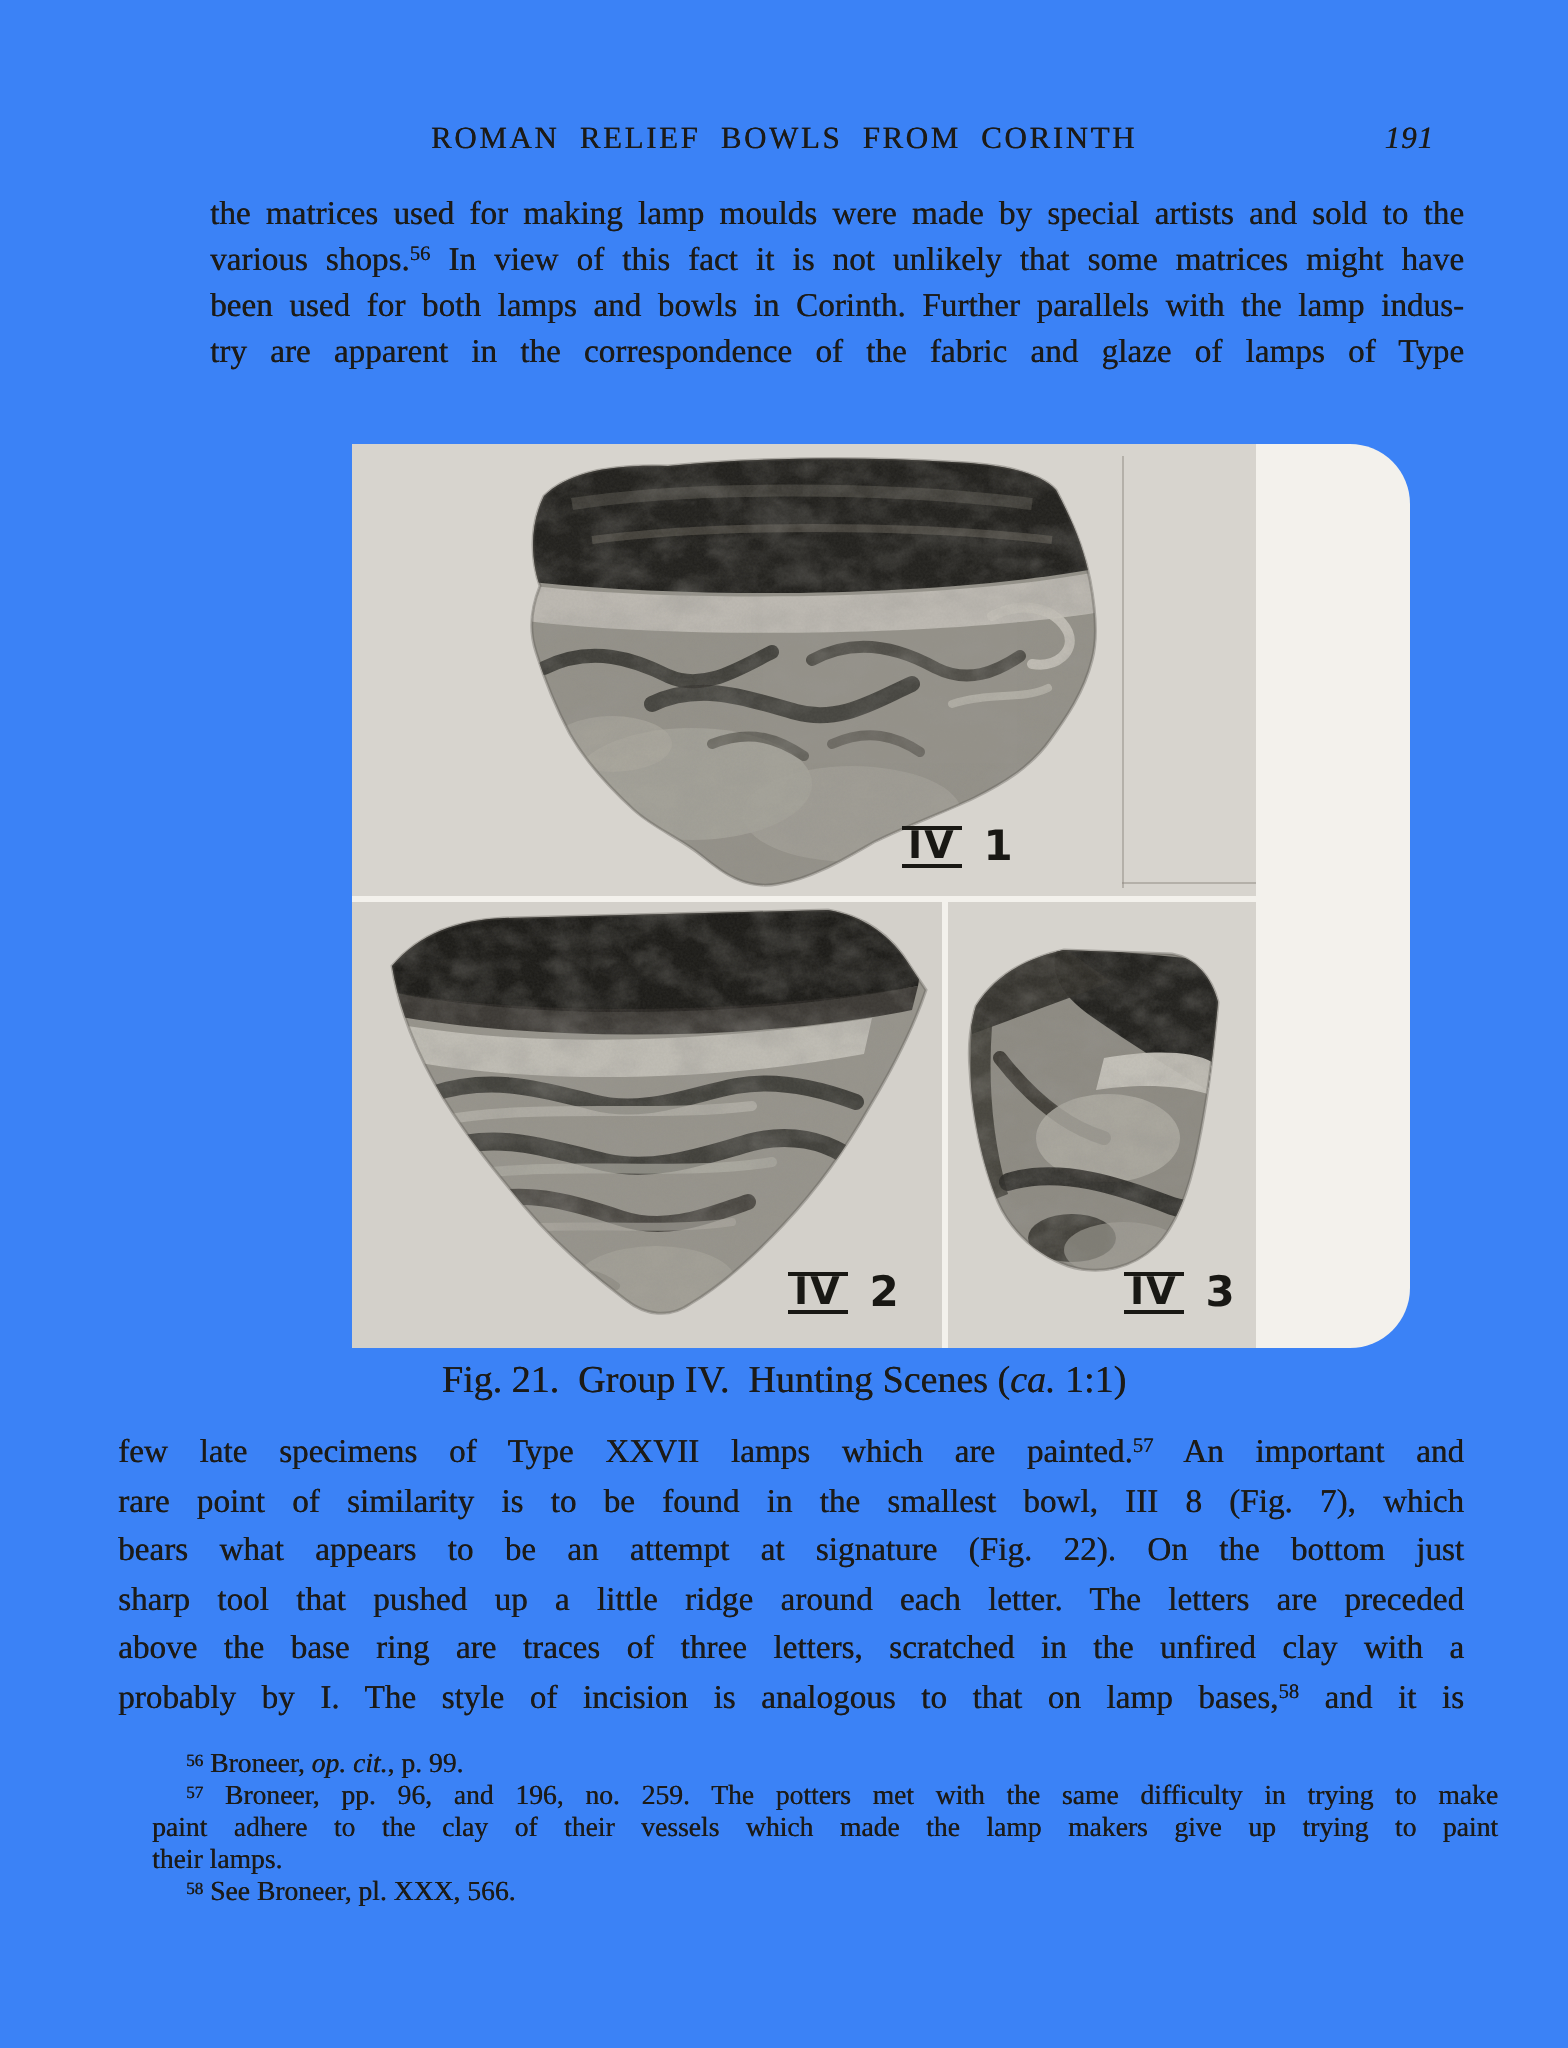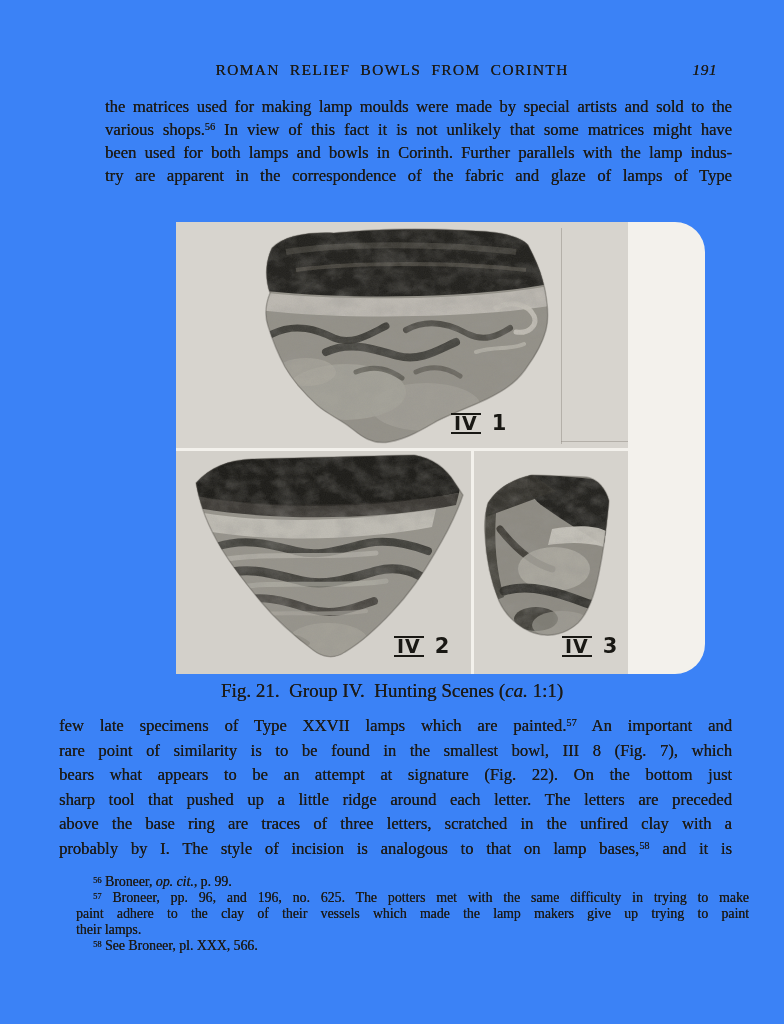--- a/index.html
+++ b/index.html
@@ -209,7 +209,7 @@
 
   <div class="footnotes">
       <div class="tline nj ind"><span class="sup">56</span><span> Broneer, </span><span class="it">op. cit.</span><span>, p. 99.</span></div>
-      <div class="tline ind"><span class="sup">57</span><span> Broneer, pp. 96, and 196, no. 625. The potters met with the same difficulty in trying to make</span></div>
+      <div class="tline ind"><span class="sup">57</span><span> Broneer, pp. 96, and 196, no. 259. The potters met with the same difficulty in trying to make</span></div>
       <div class="tline"><span>paint adhere to the clay of their vessels which made the lamp makers give up trying to paint</span></div>
       <div class="tline nj"><span>their lamps.</span></div>
       <div class="tline nj ind"><span class="sup">58</span><span> See Broneer, pl. XXX, 566.</span></div>

